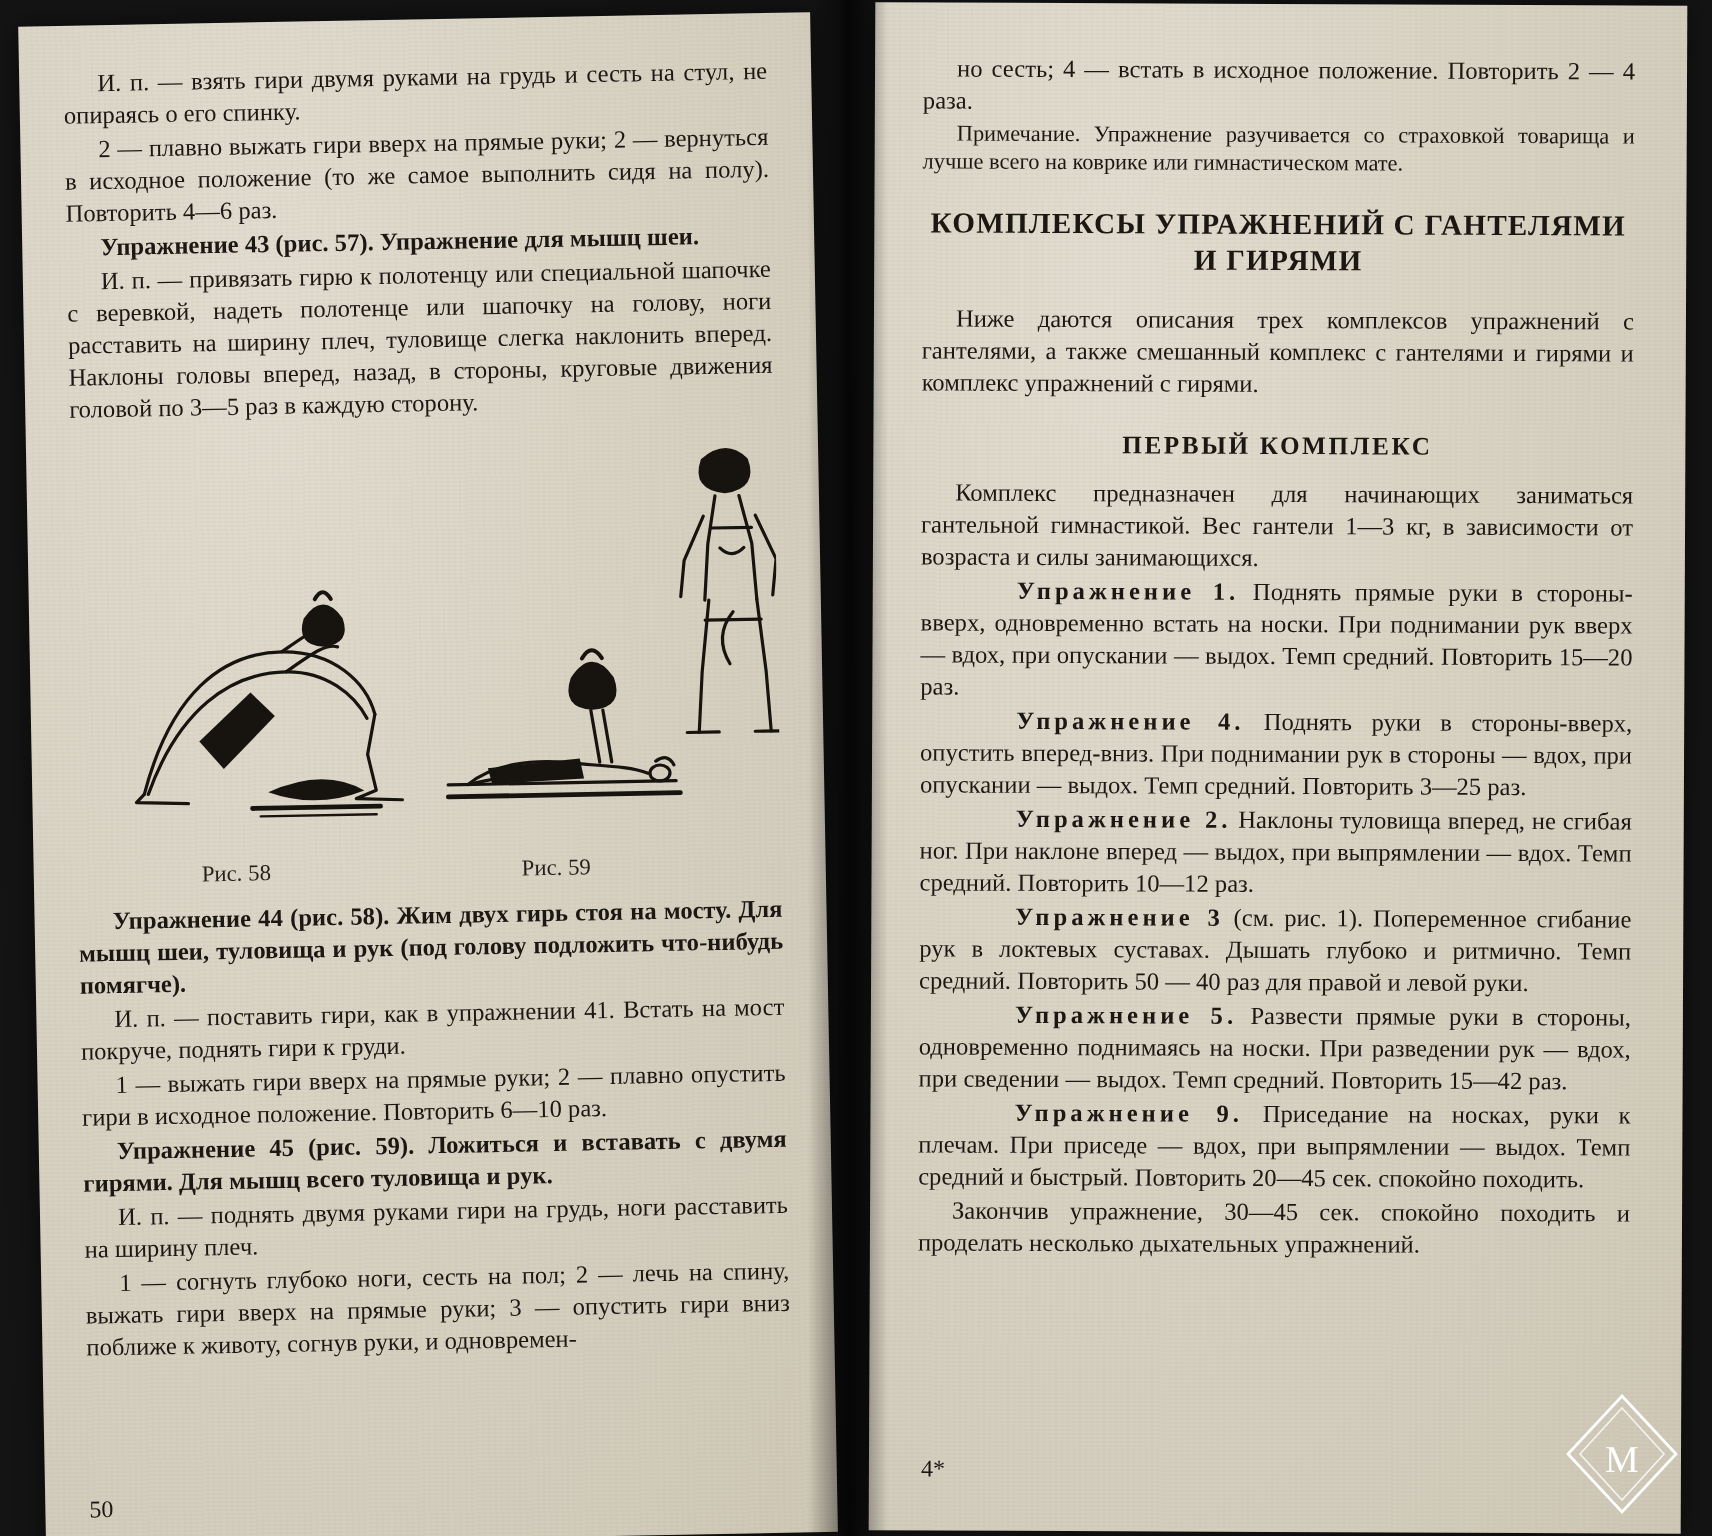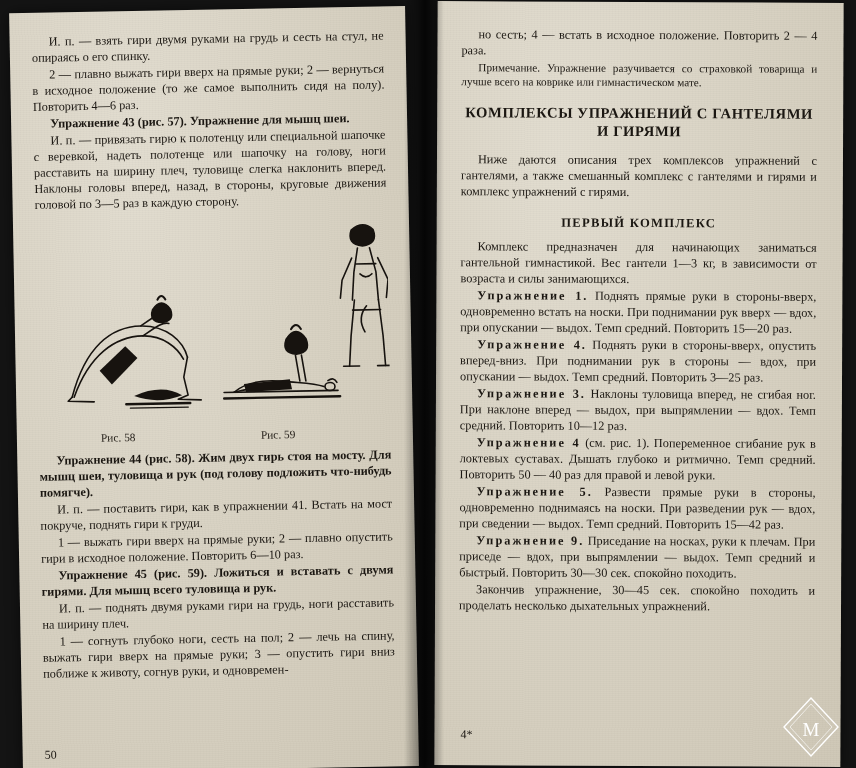--- a/index.html
+++ b/index.html
@@ -86,7 +86,7 @@
     text-indent: 17px;
   }
   .b { font-weight: bold; }
-  .sp { letter-spacing: 2.0px; }
+  .sp { letter-spacing: 2.0px; margin-left: 31px; }
   .h-center {
     text-align: center;
     font-weight: bold;

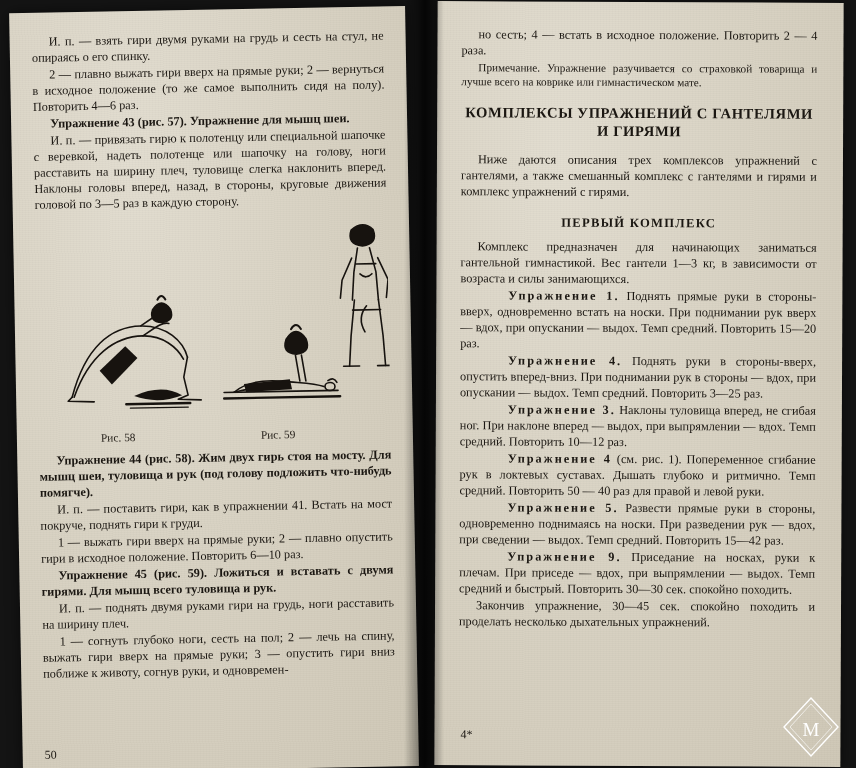--- a/index.html
+++ b/index.html
@@ -233,7 +233,7 @@
 
       <p><span class="b sp">Упражнение 1.</span><span> Поднять прямые руки в стороны-вверх, одновременно встать на носки. При поднимании рук вверх — вдох, при опускании — выдох. Темп средний. Повторить 15—20 раз.</span></p>
       <p><span class="b sp">Упражнение 4.</span><span> Поднять руки в стороны-вверх, опустить вперед-вниз. При поднимании рук в стороны — вдох, при опускании — выдох. Темп средний. Повторить 3—25 раз.</span></p>
-      <p><span class="b sp">Упражнение 3.</span><span> Наклоны туловища вперед, не сгибая ног. При наклоне вперед — выдох, при выпрямлении — вдох. Темп средний. Повторить 10—12 раз.</span></p>
+      <p><span class="b sp">Упражнение 2.</span><span> Наклоны туловища вперед, не сгибая ног. При наклоне вперед — выдох, при выпрямлении — вдох. Темп средний. Повторить 10—12 раз.</span></p>
       <p><span class="b sp">Упражнение 4</span><span> (см. рис. 1). Попеременное сгибание рук в локтевых суставах. Дышать глубоко и ритмично. Темп средний. Повторить 50 — 40 раз для правой и левой руки.</span></p>
       <p><span class="b sp">Упражнение 5.</span><span> Развести прямые руки в стороны, одновременно поднимаясь на носки. При разведении рук — вдох, при сведении — выдох. Темп средний. Повторить 15—42 раз.</span></p>
       <p><span class="b sp">Упражнение 9.</span><span> Приседание на носках, руки к плечам. При приседе — вдох, при выпрямлении — выдох. Темп средний и быстрый. Повторить 30—30 сек. спокойно походить.</span></p>

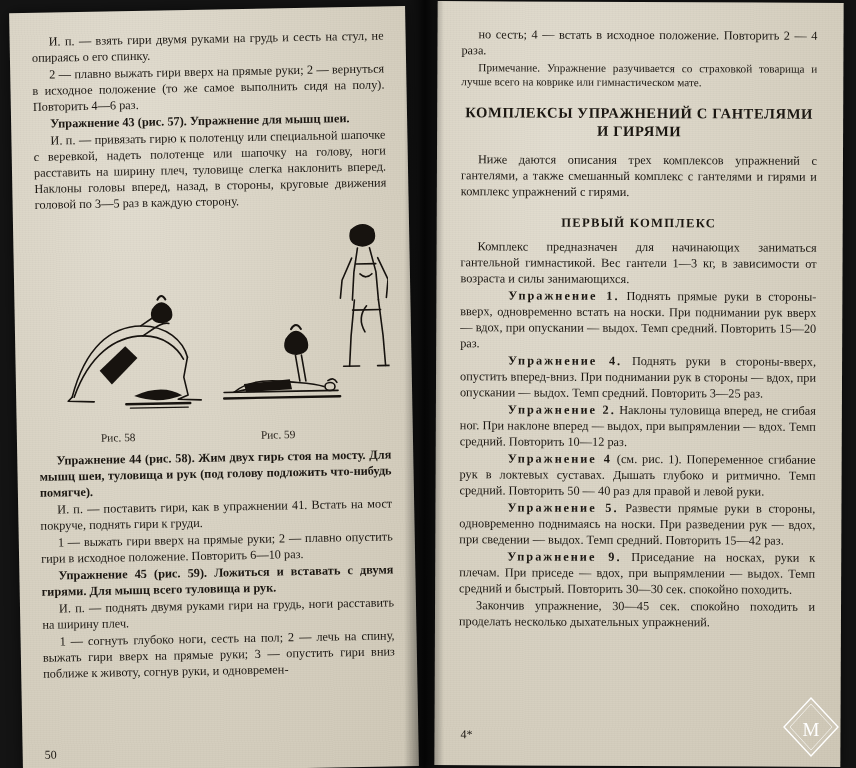--- a/index.html
+++ b/index.html
@@ -234,7 +234,7 @@
       <p><span class="b sp">Упражнение 1.</span><span> Поднять прямые руки в стороны-вверх, одновременно встать на носки. При поднимании рук вверх — вдох, при опускании — выдох. Темп средний. Повторить 15—20 раз.</span></p>
       <p><span class="b sp">Упражнение 4.</span><span> Поднять руки в стороны-вверх, опустить вперед-вниз. При поднимании рук в стороны — вдох, при опускании — выдох. Темп средний. Повторить 3—25 раз.</span></p>
       <p><span class="b sp">Упражнение 2.</span><span> Наклоны туловища вперед, не сгибая ног. При наклоне вперед — выдох, при выпрямлении — вдох. Темп средний. Повторить 10—12 раз.</span></p>
-      <p><span class="b sp">Упражнение 4</span><span> (см. рис. 1). Попеременное сгибание рук в локтевых суставах. Дышать глубоко и ритмично. Темп средний. Повторить 50 — 40 раз для правой и левой руки.</span></p>
+      <p><span class="b sp">Упражнение 3</span><span> (см. рис. 1). Попеременное сгибание рук в локтевых суставах. Дышать глубоко и ритмично. Темп средний. Повторить 50 — 40 раз для правой и левой руки.</span></p>
       <p><span class="b sp">Упражнение 5.</span><span> Развести прямые руки в стороны, одновременно поднимаясь на носки. При разведении рук — вдох, при сведении — выдох. Темп средний. Повторить 15—42 раз.</span></p>
       <p><span class="b sp">Упражнение 9.</span><span> Приседание на носках, руки к плечам. При приседе — вдох, при выпрямлении — выдох. Темп средний и быстрый. Повторить 30—30 сек. спокойно походить.</span></p>
       <p>Закончив упражнение, 30—45 сек. спокойно походить и проделать несколько дыхательных упражнений.</p>

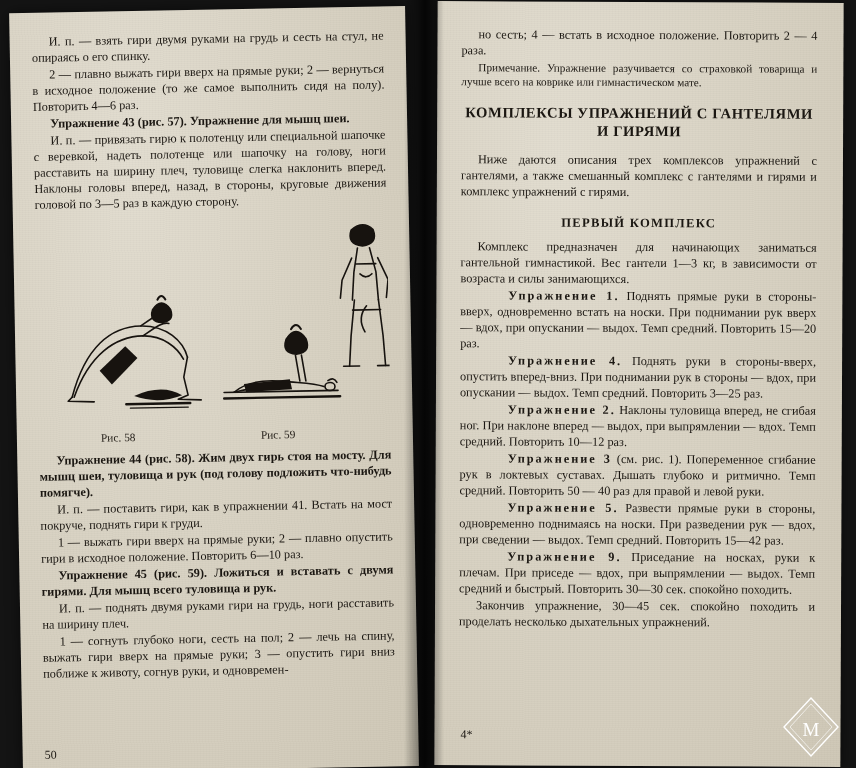--- a/index.html
+++ b/index.html
@@ -236,7 +236,7 @@
       <p><span class="b sp">Упражнение 2.</span><span> Наклоны туловища вперед, не сгибая ног. При наклоне вперед — выдох, при выпрямлении — вдох. Темп средний. Повторить 10—12 раз.</span></p>
       <p><span class="b sp">Упражнение 3</span><span> (см. рис. 1). Попеременное сгибание рук в локтевых суставах. Дышать глубоко и ритмично. Темп средний. Повторить 50 — 40 раз для правой и левой руки.</span></p>
       <p><span class="b sp">Упражнение 5.</span><span> Развести прямые руки в стороны, одновременно поднимаясь на носки. При разведении рук — вдох, при сведении — выдох. Темп средний. Повторить 15—42 раз.</span></p>
-      <p><span class="b sp">Упражнение 9.</span><span> Приседание на носках, руки к плечам. При приседе — вдох, при выпрямлении — выдох. Темп средний и быстрый. Повторить 30—30 сек. спокойно походить.</span></p>
+      <p><span class="b sp">Упражнение 9.</span><span> Приседание на носках, руки к плечам. При приседе — вдох, при выпрямлении — выдох. Темп средний и быстрый. Повторить 20—45 сек. спокойно походить.</span></p>
       <p>Закончив упражнение, 30—45 сек. спокойно походить и проделать несколько дыхательных упражнений.</p>
     </div>
     <div class="page-num pn-right">4*</div>

